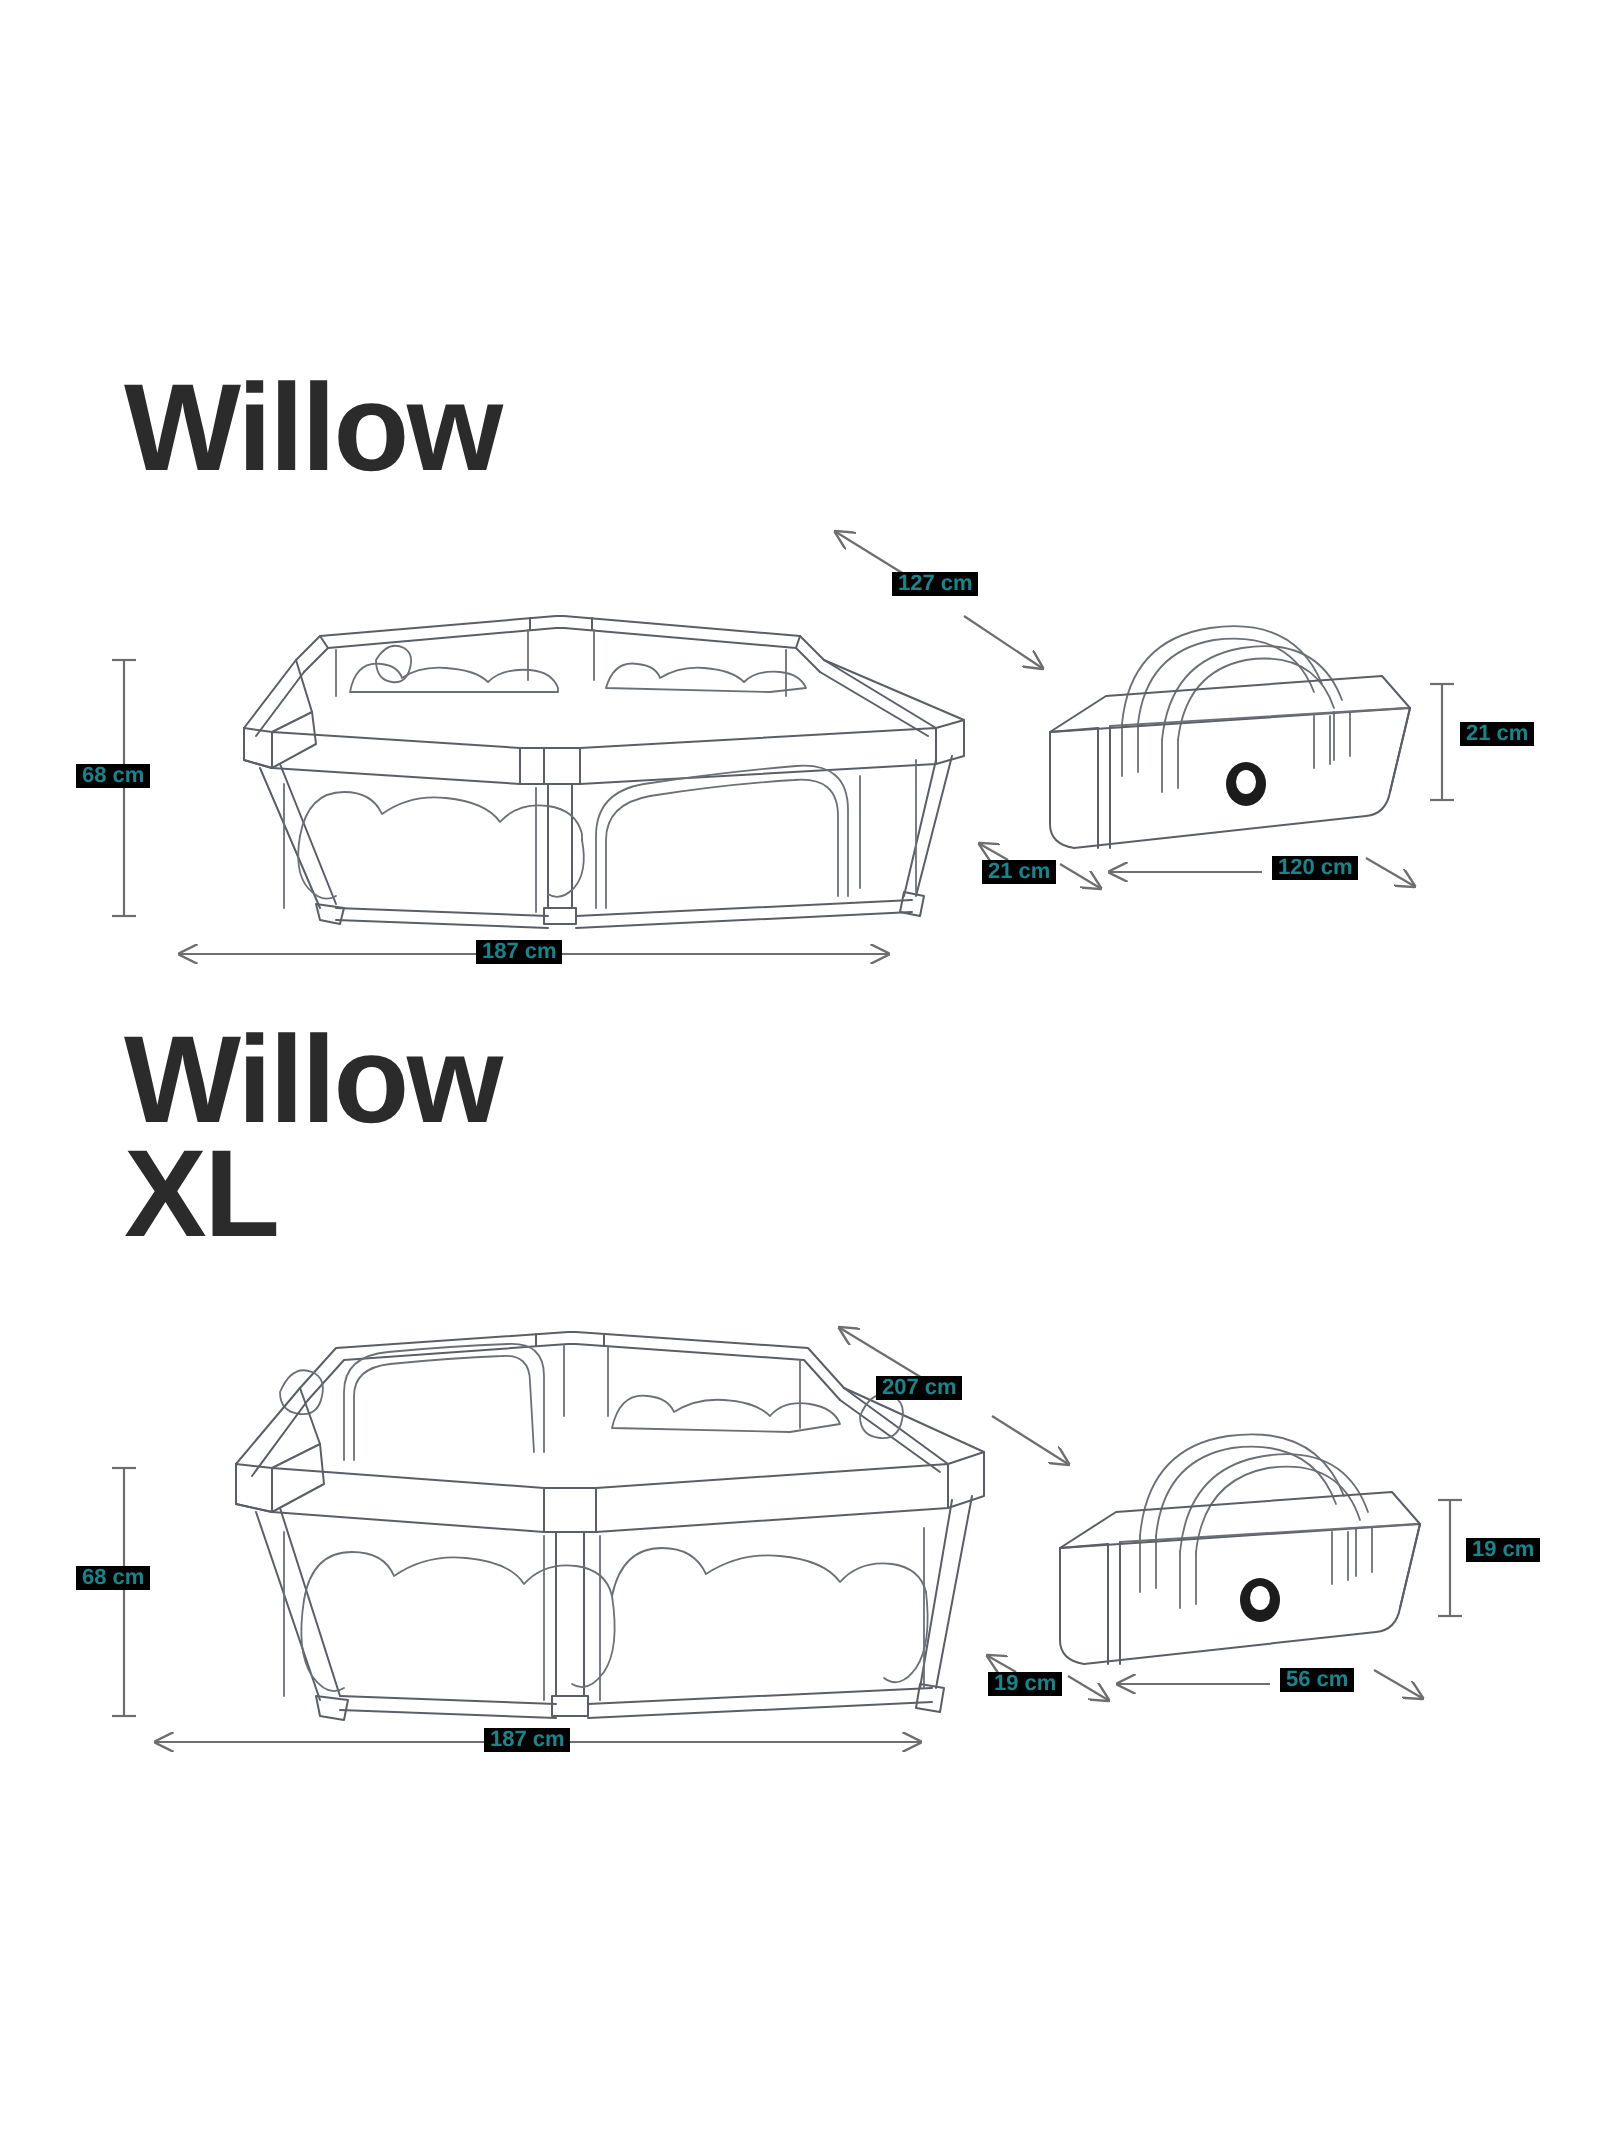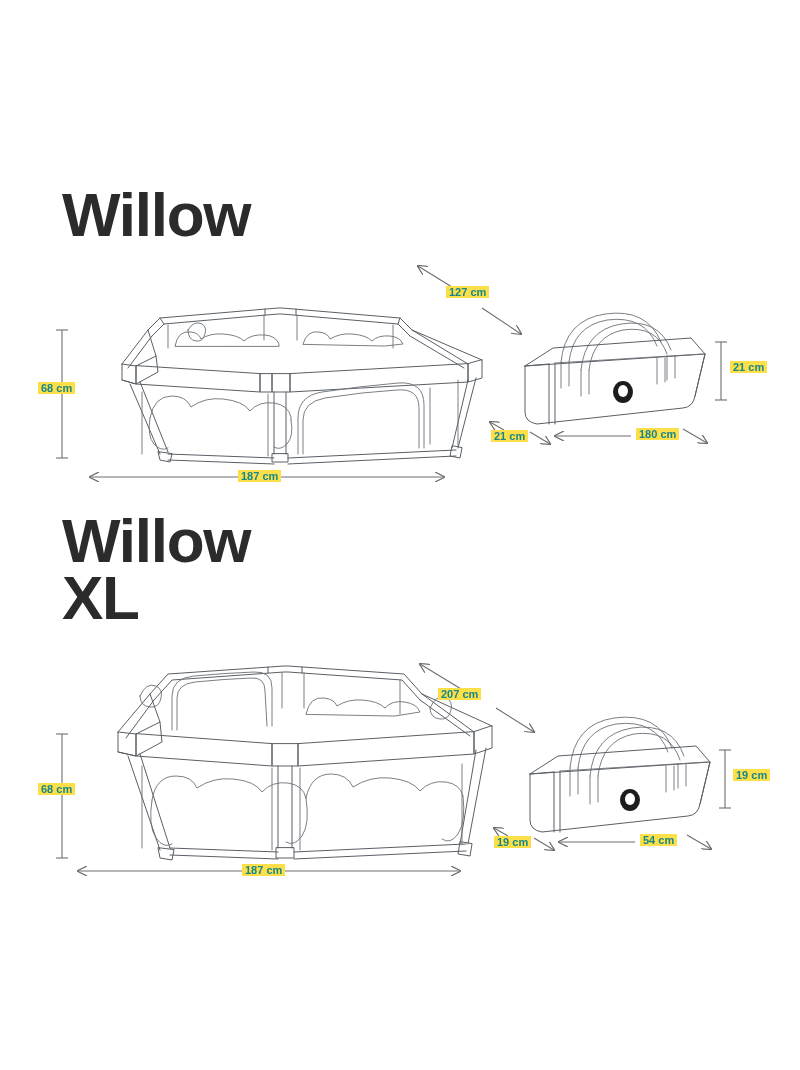--- a/index.html
+++ b/index.html
@@ -33,7 +33,7 @@
     font-weight:bold;
     font-family:"Liberation Sans", sans-serif;
     white-space:nowrap;
-    background:#fde047;
+    background:#000000;
     padding:0 3px;
     line-height:1.1;
   }

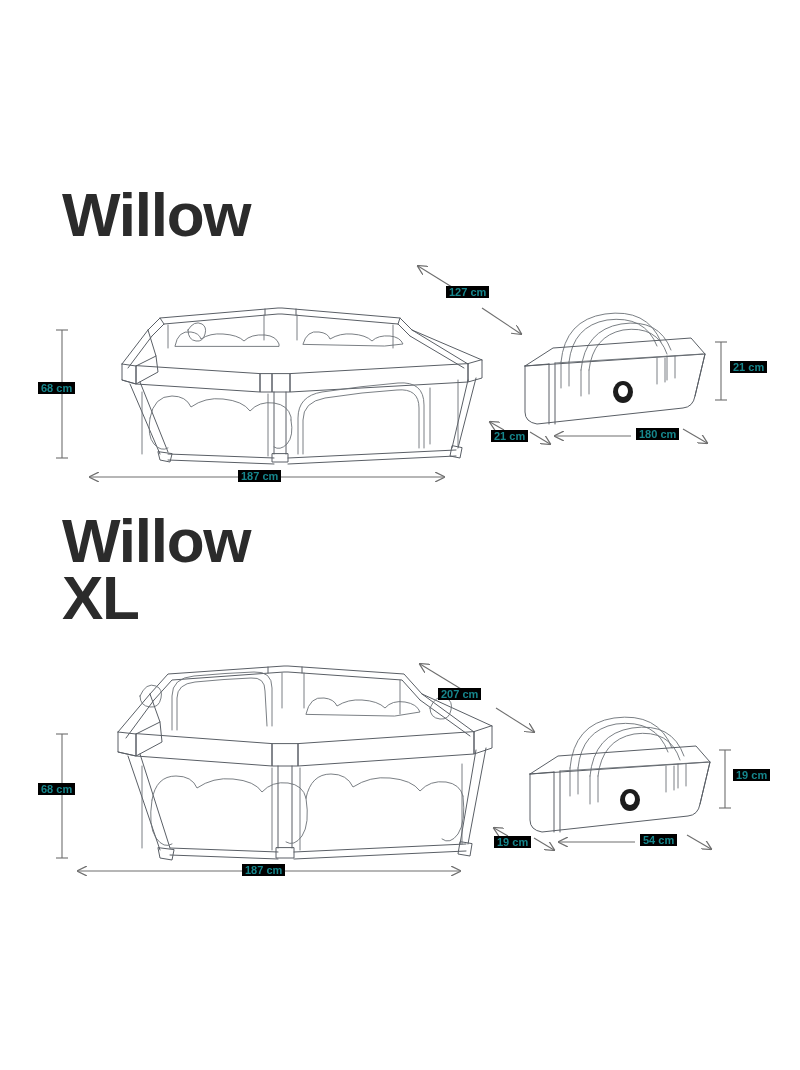--- a/index.html
+++ b/index.html
@@ -237,7 +237,7 @@
       <line class="dimline" x1="132" y1="2" x2="156" y2="16" marker-end="url(#ar4)"></line>
     </svg>
   </div>
-  <div class="dim-label" style="left:636px;top:428px;">180 cm</div>
+  <div class="dim-label" style="left:636px;top:428px;">120 cm</div>
 
   <div class="product-title" id="title-willow-xl">Willow
 XL</div>

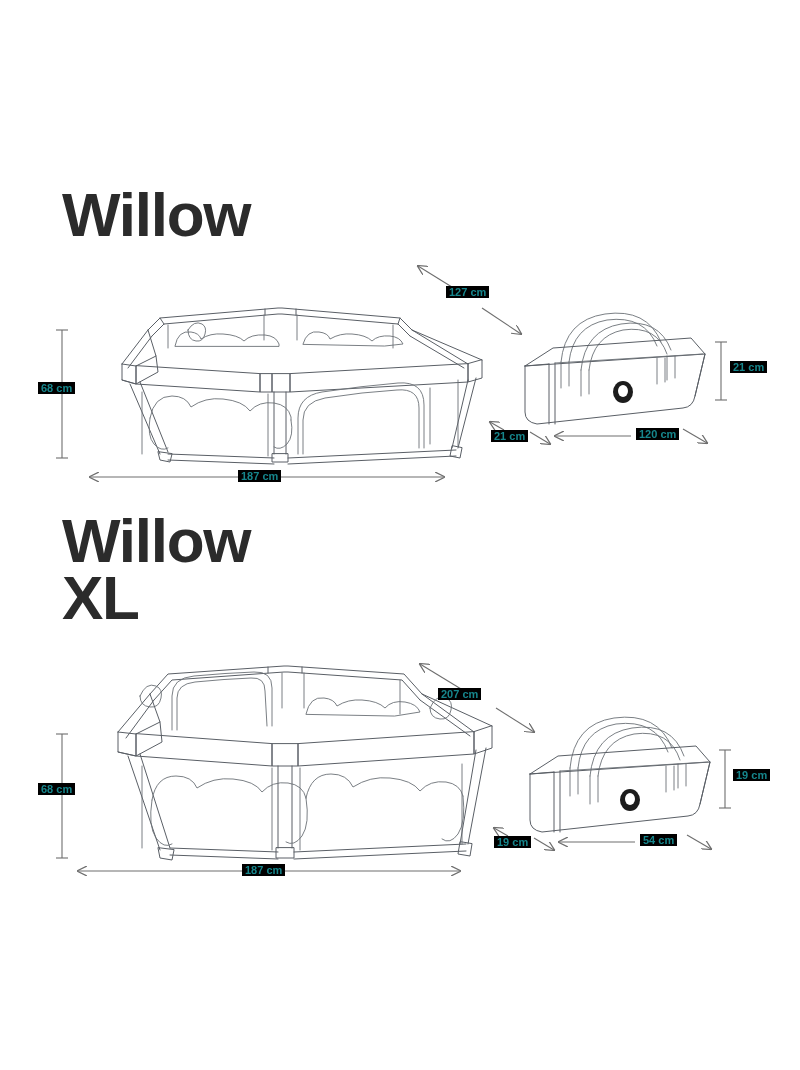--- a/index.html
+++ b/index.html
@@ -414,7 +414,7 @@
       <line class="dimline" x1="132" y1="2" x2="156" y2="16" marker-end="url(#ar8)"></line>
     </svg>
   </div>
-  <div class="dim-label" style="left:640px;top:834px;">54 cm</div>
+  <div class="dim-label" style="left:640px;top:834px;">56 cm</div>
 
 </div>
 

